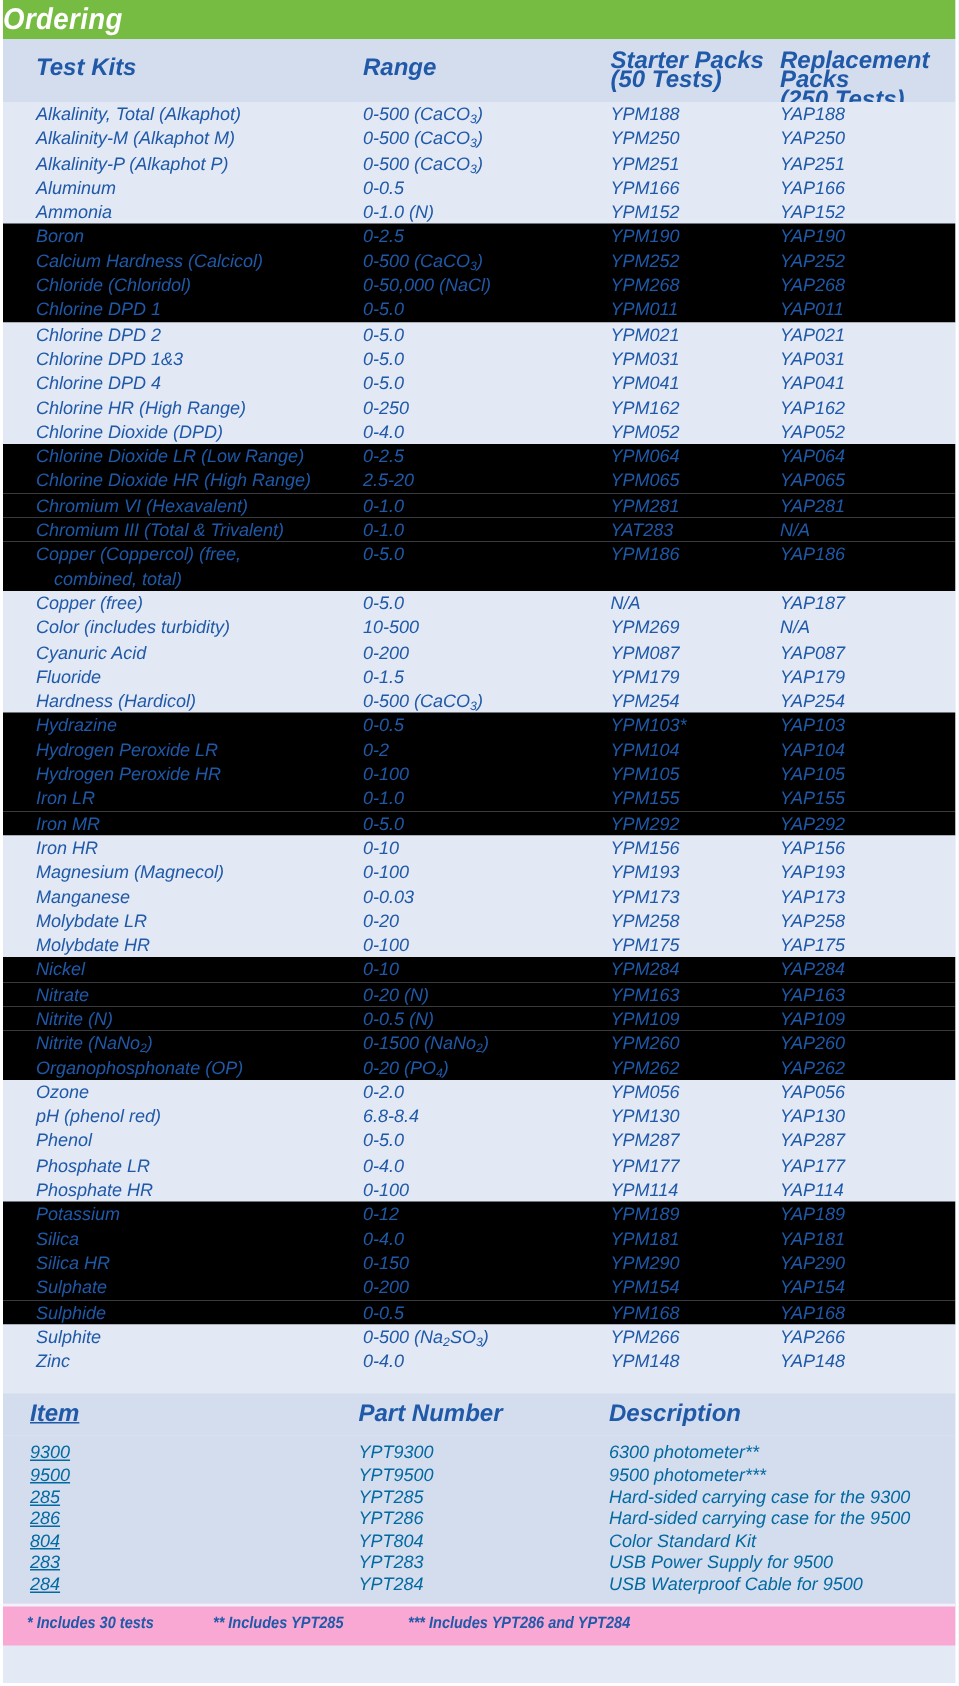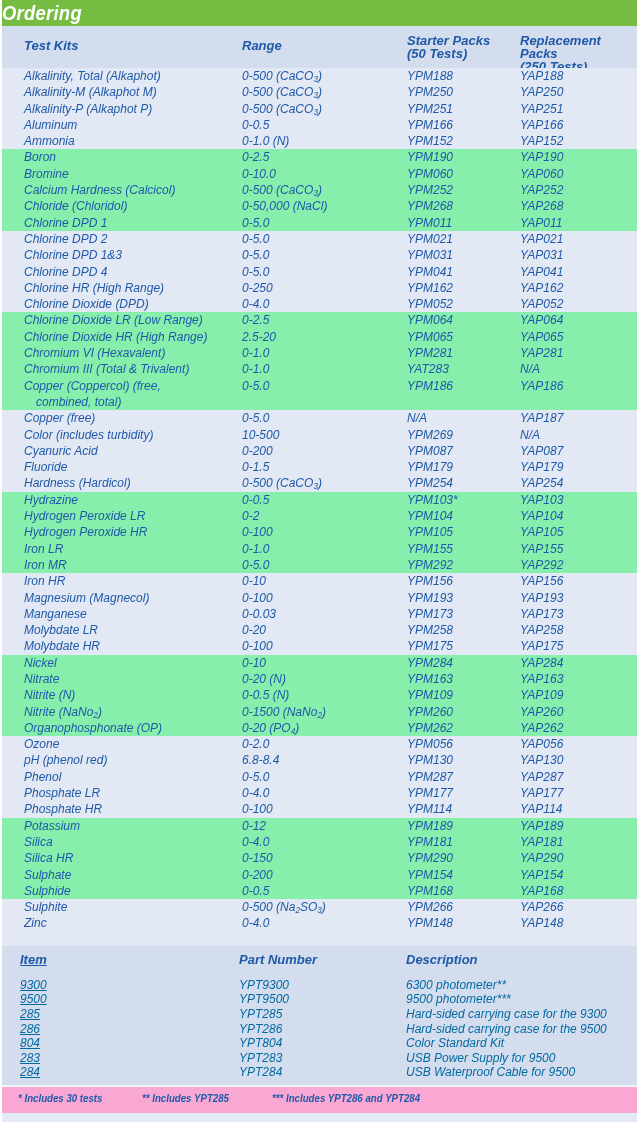--- a/index.html
+++ b/index.html
@@ -44,7 +44,7 @@
     color:#1f59a8;
     font-style:italic;
     font-weight:bold;
-    font-size:13px;
+    font-size:16px;
     position:relative;
     box-sizing:border-box;
   }

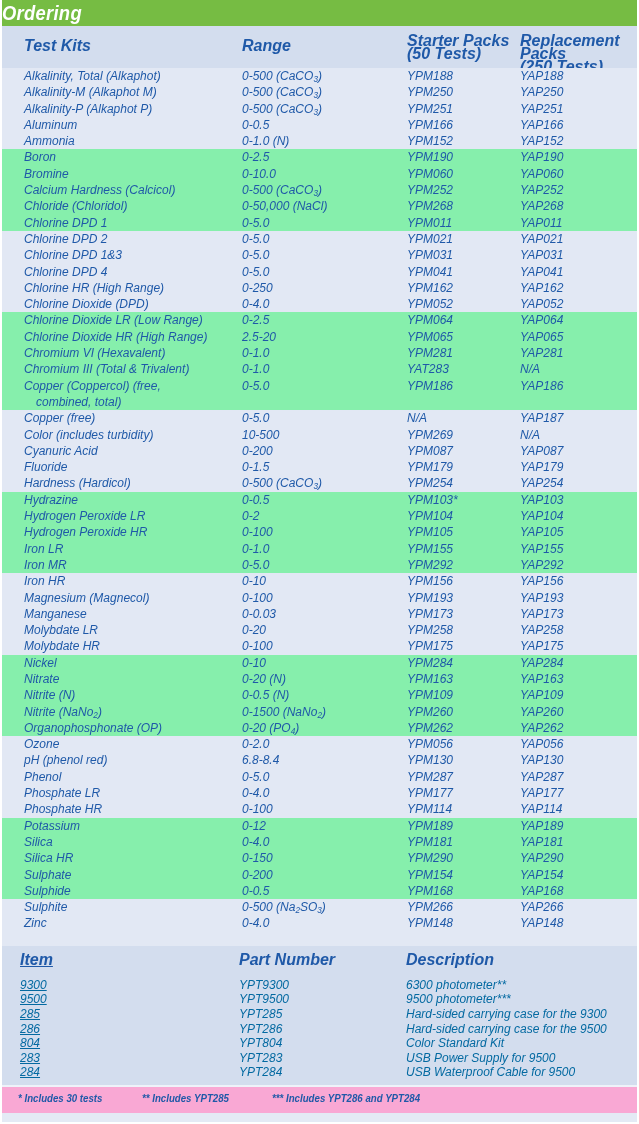--- a/index.html
+++ b/index.html
@@ -65,7 +65,7 @@
   .row .c{position:absolute;top:0;line-height:16.3px;}
   .row .c.second{top:16.3px;}
   .band-a{background:#e2e8f4;}
-  .band-b{background:#86efac;}
+  .band-b{background:#000000;}
 
   
   .c-name{left:22px;}

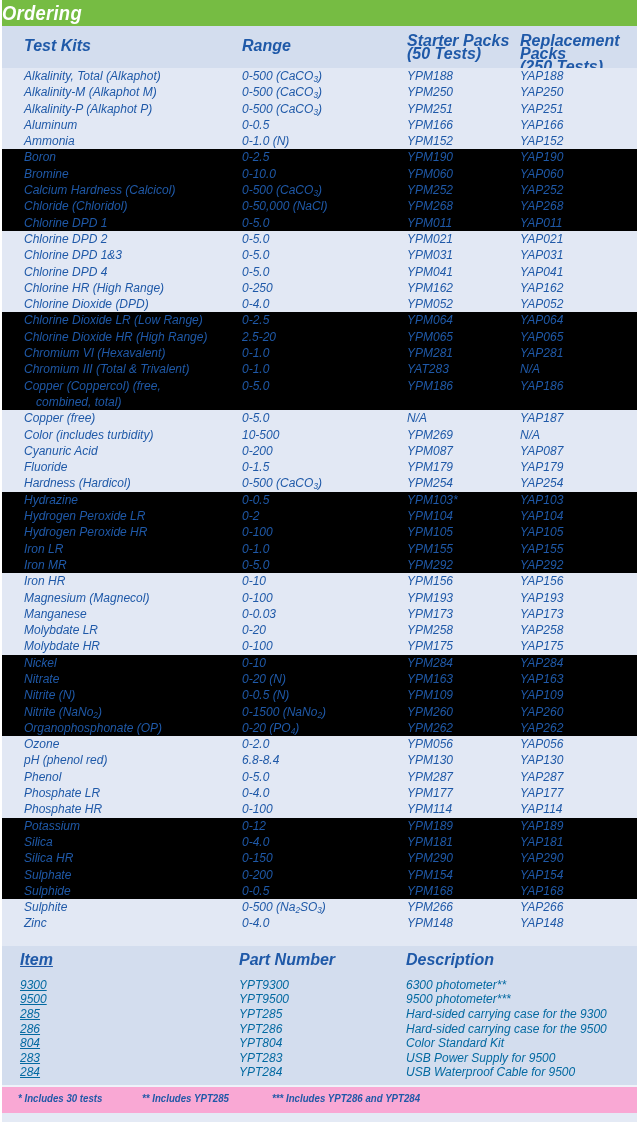--- a/index.html
+++ b/index.html
@@ -171,12 +171,6 @@
         <div class="c c-repl">YAP190</div>
       </div>
       <div class="row band-b">
-        <div class="c c-name">Bromine</div>
-        <div class="c c-range">0-10.0</div>
-        <div class="c c-start">YPM060</div>
-        <div class="c c-repl">YAP060</div>
-      </div>
-      <div class="row band-b">
         <div class="c c-name">Calcium Hardness (Calcicol)</div>
         <div class="c c-range">0-500 (CaCO<sub>3</sub>)</div>
         <div class="c c-start">YPM252</div>

